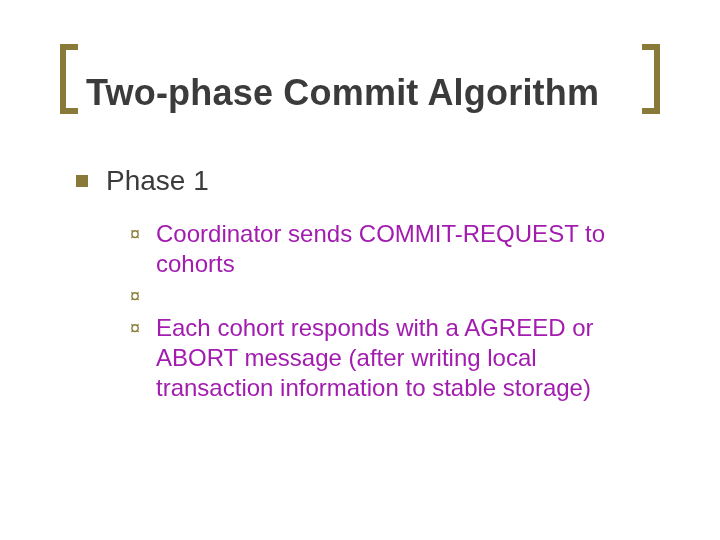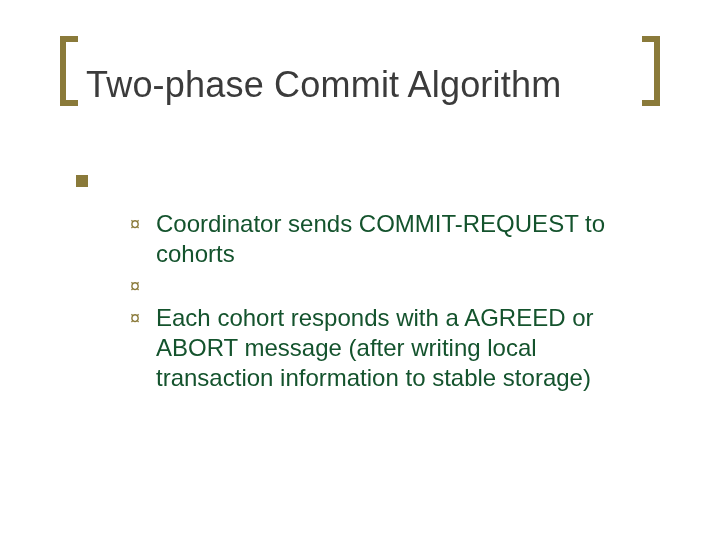--- a/index.html
+++ b/index.html
@@ -20,10 +20,11 @@
   }
   .title-wrap {
     position: absolute;
-    top: 36px;
+    top: 44px;
     left: 60px;
     right: 60px;
     height: 70px;
+    font-weight: bold;
   }
   .bracket {
     position: absolute;

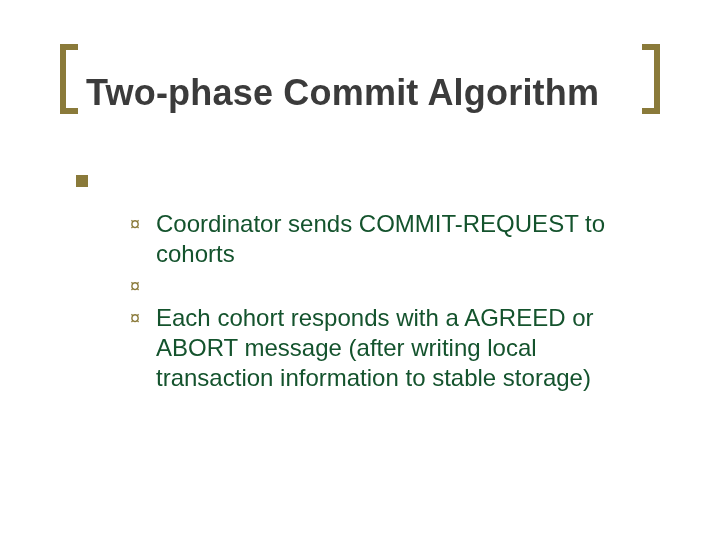--- a/index.html
+++ b/index.html
@@ -105,6 +105,7 @@
   <div class="body">
     <div class="lvl1">
       <div class="bullet"></div>
+      <div class="text">Phase 1</div>
     </div>
 
     <div class="sublist">

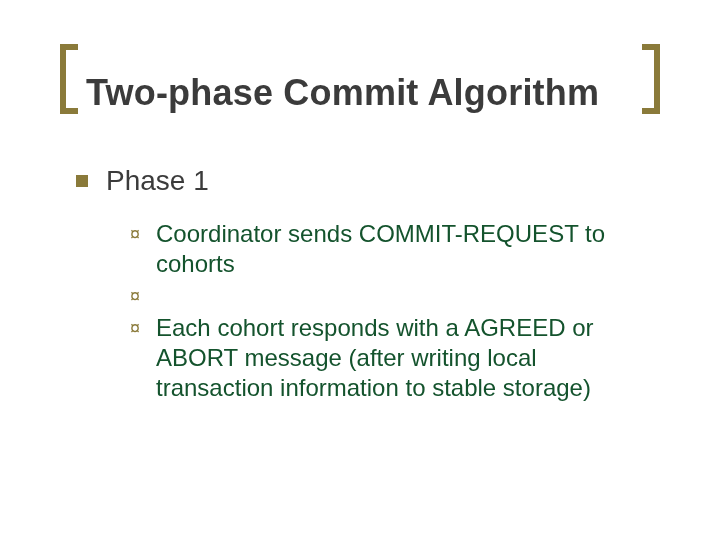--- a/index.html
+++ b/index.html
@@ -87,7 +87,7 @@
   }
   .lvl2 .text {
     font-size: 24px;
-    color: #14532d;
+    color: #a21caf;
     line-height: 30px;
   }
 </style>

